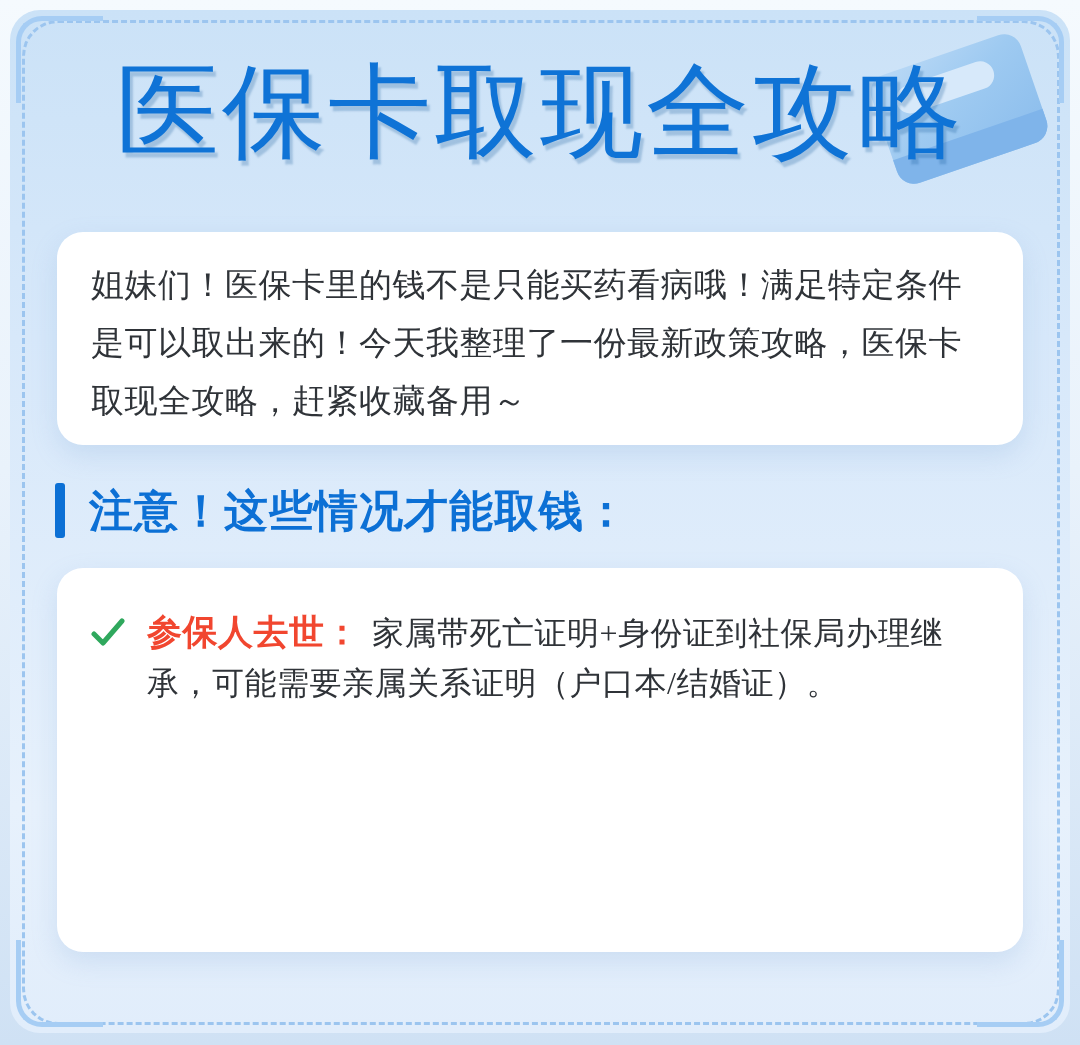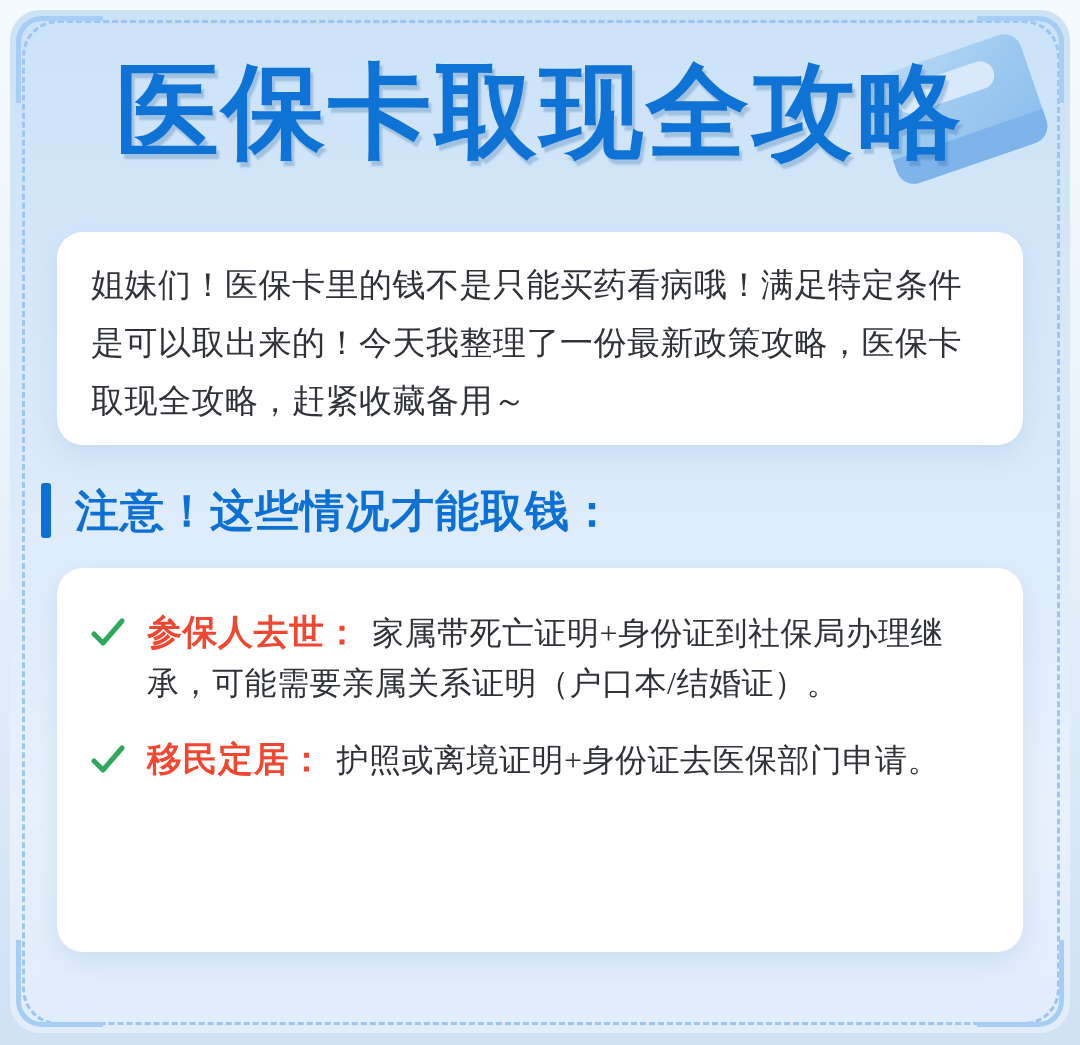--- a/index.html
+++ b/index.html
@@ -52,7 +52,7 @@
   .main-title {
     position: absolute; top: 56px; left: 0; width: 100%;
     margin: 0; text-align: center;
-    font-size: 103px; font-weight: 700; line-height: 1.08;
+    font-size: 103px; font-weight: 400; line-height: 1.08;
     color: #0f73d6; letter-spacing: 3px;
     text-shadow: 3px 5px 2px rgba(21, 86, 152, 0.25);
     z-index: 2;

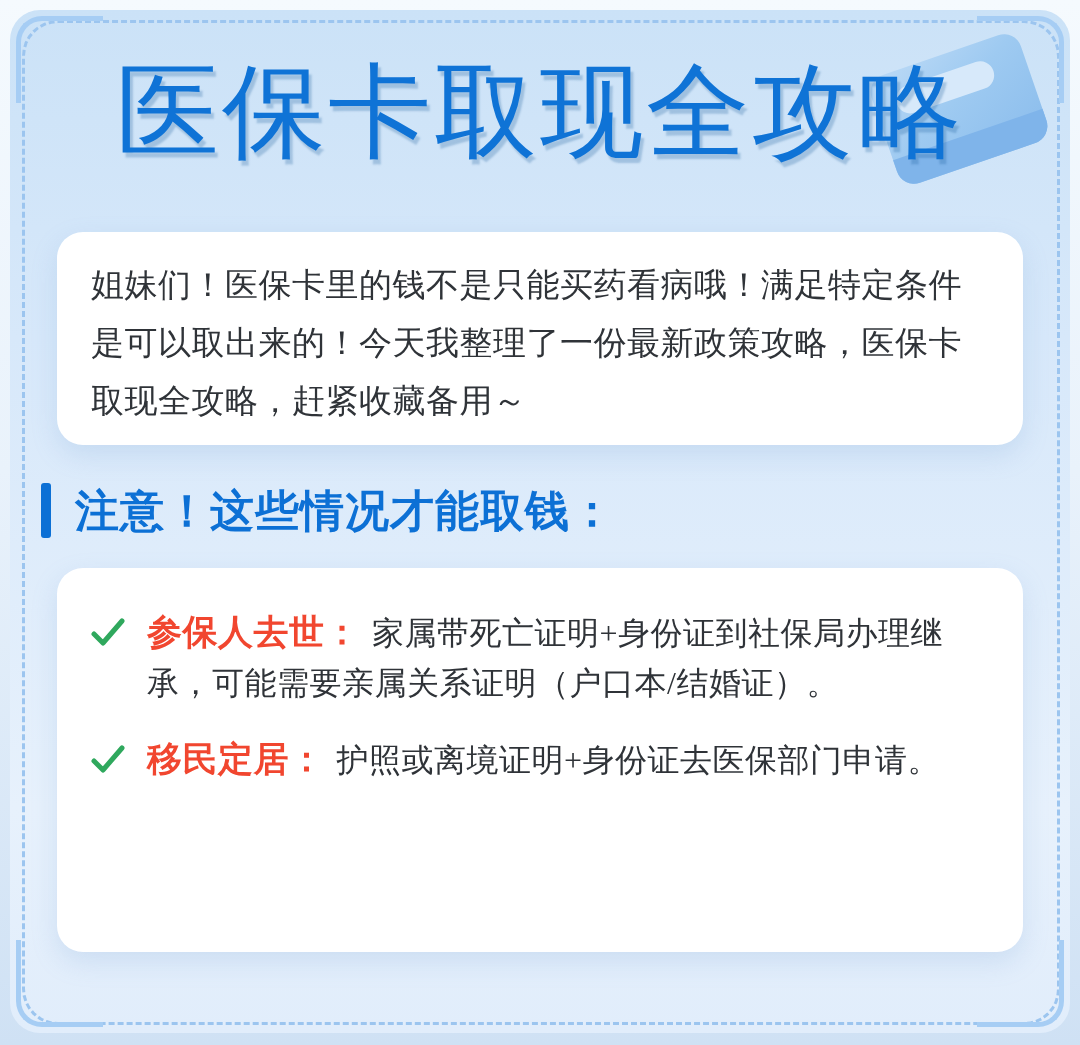--- a/index.html
+++ b/index.html
@@ -73,7 +73,7 @@
   }
 
   .section-header {
-    position: absolute; left: 41px; top: 483px;
+    position: absolute; left: 55px; top: 483px;
     display: flex; align-items: flex-end; z-index: 2;
   }
   .section-bar {

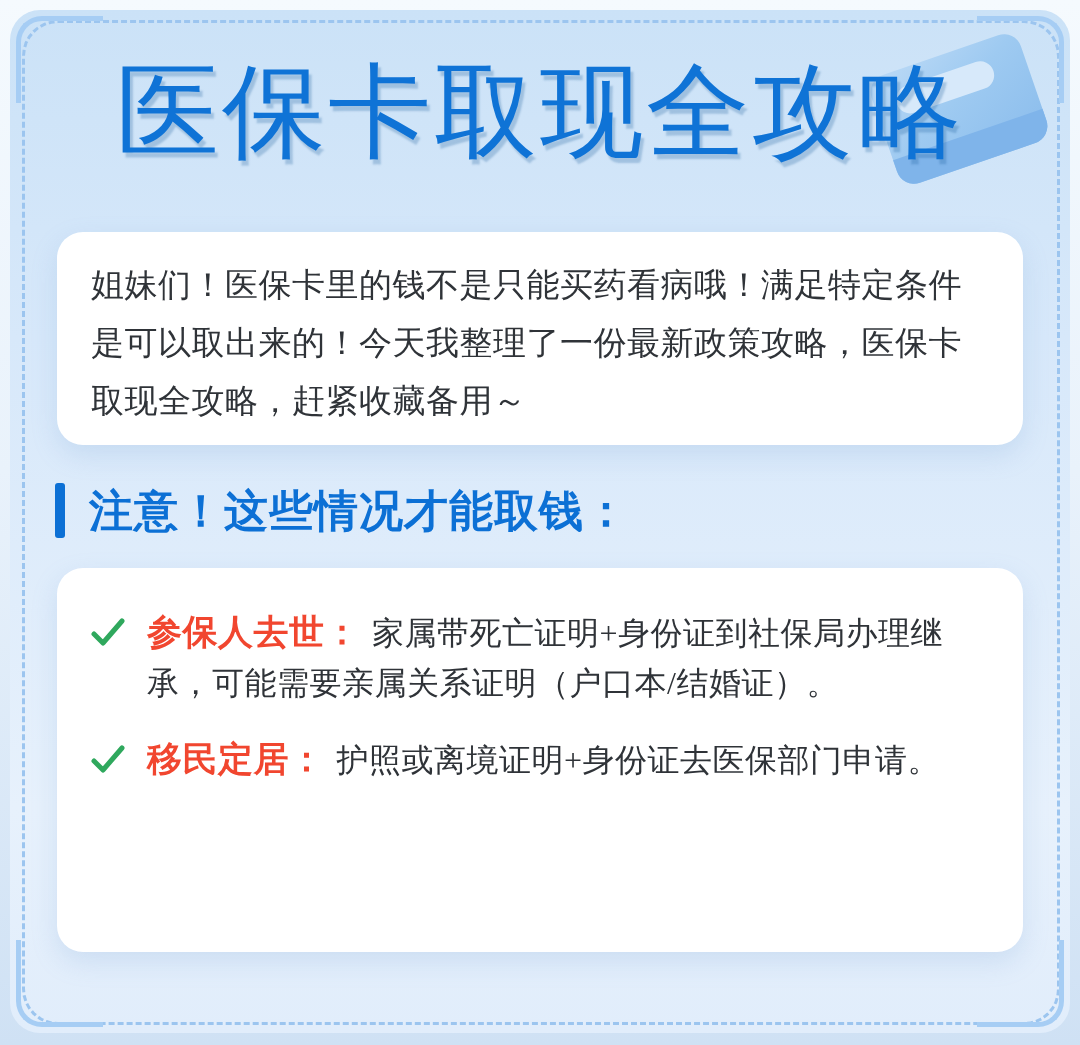--- a/index.html
+++ b/index.html
@@ -128,14 +128,6 @@
     <span class="item-text"><span class="item-label">参保人去世：</span><span>家属带死亡证明+身份证到社保局办理继承，可能需要亲属关系证明（户口本/结婚证）。</span></span>
   </div>
 
-  <div class="check-item">
-    <span class="check-icon-wrap">
-      <svg width="34" height="30" viewBox="0 0 34 30">
-        <path d="M3 17 L12 26 L31 4" fill="none" stroke="#2fa85d" stroke-width="5" stroke-linecap="round" stroke-linejoin="round"></path>
-      </svg>
-    </span>
-    <span class="item-text"><span class="item-label">移民定居：</span><span>护照或离境证明+身份证去医保部门申请。</span></span>
-  </div>
 
 
 </div>

